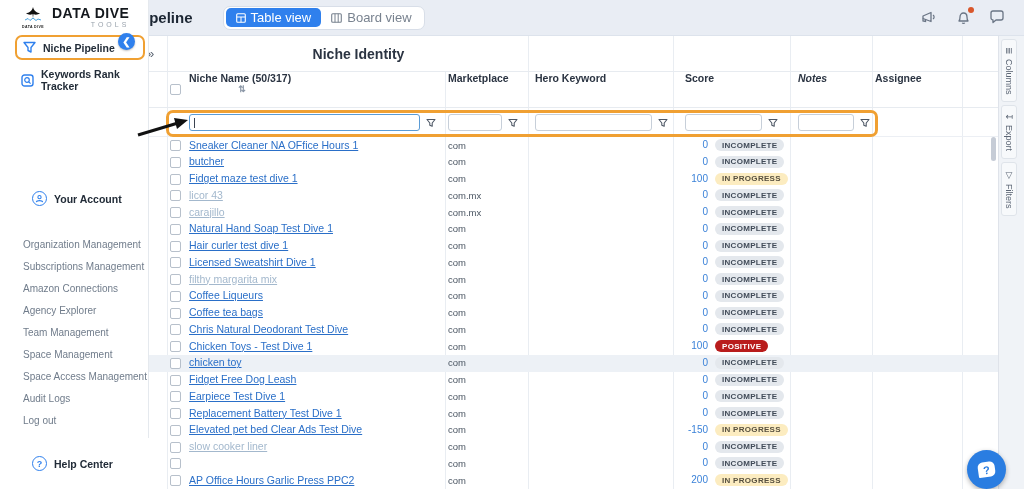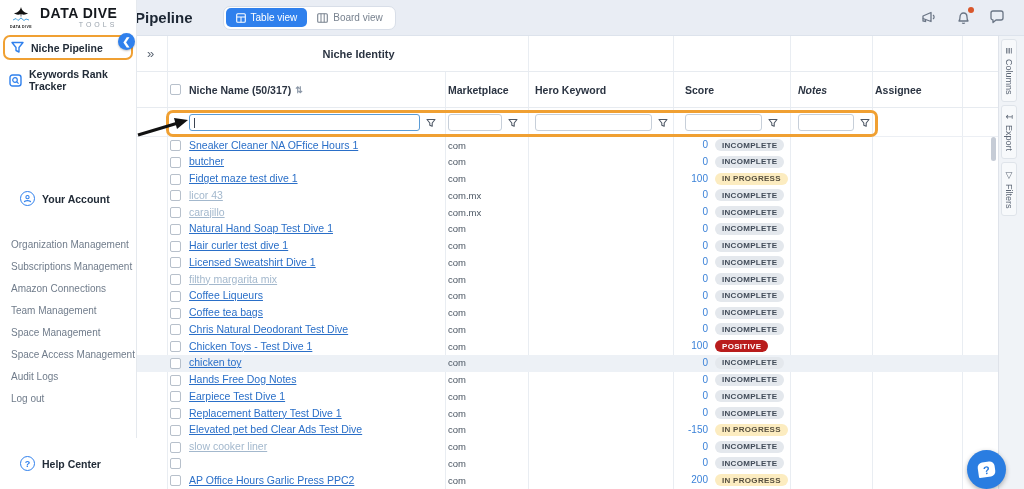--- a/index.html
+++ b/index.html
@@ -20,7 +20,7 @@
   .notif-dot { position:absolute; top:-2px; right:-2px; width:6px; height:6px; border-radius:50%; background:#d9572b; }
 
   
-  #sidebar { position:absolute; left:0; top:0; width:137px; height:438px; background:#fff;
+  #sidebar { position:absolute; left:12px; top:0; width:137px; height:438px; background:#fff;
     border-right:1px solid #e5e9ee; z-index:3; }
   #logo { display:flex; align-items:center; padding:5px 6px 0 8px; gap:6px; }
   #logo-mark { width:26px; display:flex; flex-direction:column; align-items:center; }

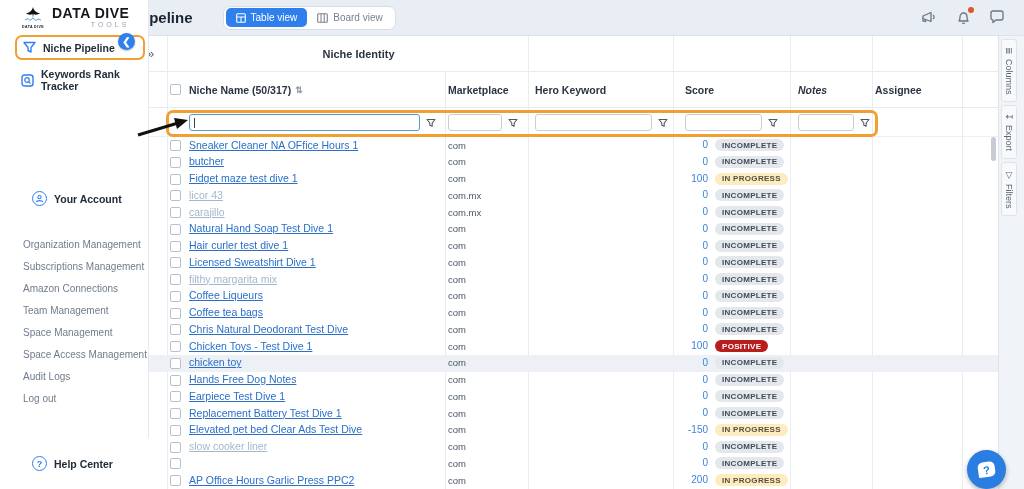--- a/index.html
+++ b/index.html
@@ -12,7 +12,7 @@
   #page-title { margin-left:20px; font-size:15px; font-weight:bold; color:#1c2633; }
   #view-toggle { margin-left:30px; background:#fff; border:1px solid #d8dee8; border-radius:7px;
     padding:2px; display:flex; align-items:center; height:24px; }
-  .view-btn { display:flex; align-items:center; gap:5px; font-size:10px; padding:2px 10px;
+  .view-btn { display:flex; align-items:center; gap:5px; font-size:13px; padding:2px 10px;
     border-radius:5px; height:19px; color:#78828f; }
   .view-btn.active { background:#2f80ed; color:#fff; }
   #topbar-icons { margin-left:auto; margin-right:18px; display:flex; gap:16px; align-items:center; }

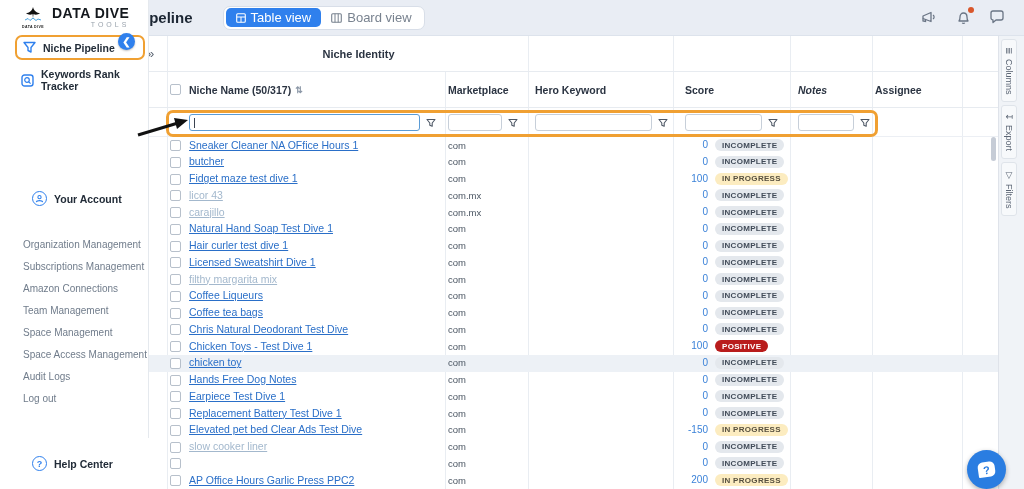--- a/index.html
+++ b/index.html
@@ -50,7 +50,7 @@
   #group-row { position:absolute; left:0; top:0; width:861px; height:36px; border-bottom:1px solid #e7ebf0; }
   #expand-icon { position:absolute; left:10px; top:10px; font-size:13px; color:#5a6472; }
   #group-label { position:absolute; left:52px; top:0; width:339px; height:36px; display:flex;
-    align-items:center; justify-content:center; font-size:11px; font-weight:600; color:#2b3442; }
+    align-items:center; justify-content:center; font-size:14px; font-weight:600; color:#2b3442; }
   #header-row { position:absolute; left:0; top:36px; width:861px; height:36px; border-bottom:1px solid #e7ebf0; }
   .th { position:absolute; top:0; height:36px; display:flex; align-items:center; font-size:10.5px;
     font-weight:600; color:#2b3442; }

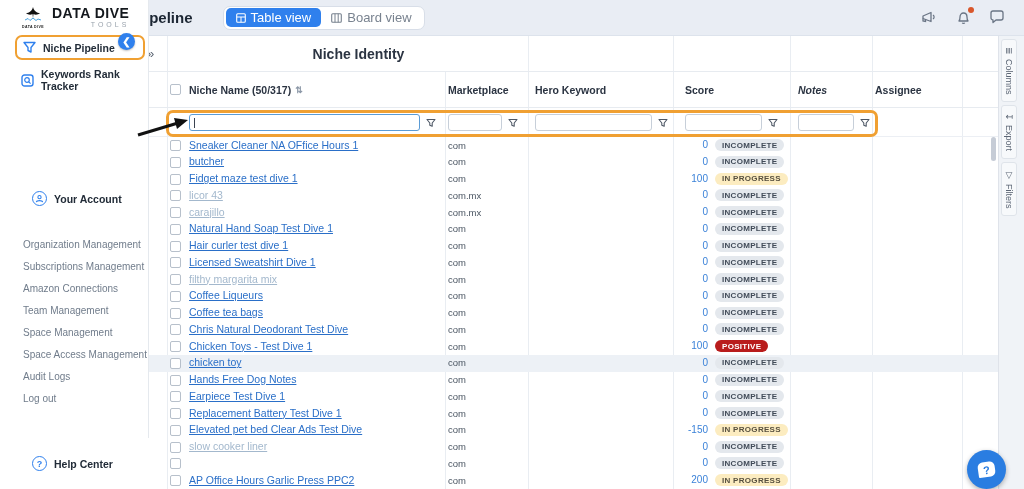--- a/index.html
+++ b/index.html
@@ -53,7 +53,7 @@
     align-items:center; justify-content:center; font-size:14px; font-weight:600; color:#2b3442; }
   #header-row { position:absolute; left:0; top:36px; width:861px; height:36px; border-bottom:1px solid #e7ebf0; }
   .th { position:absolute; top:0; height:36px; display:flex; align-items:center; font-size:10.5px;
-    font-weight:600; color:#2b3442; }
+    font-weight:600; color:#2b3442;flex-direction:column; }
   .checkbox { width:11px; height:11px; border:1.4px solid #b7c0cb; border-radius:2px; background:#fff; }
   #sort-icon { font-size:9px; color:#8a96a6; margin-left:4px; }
 

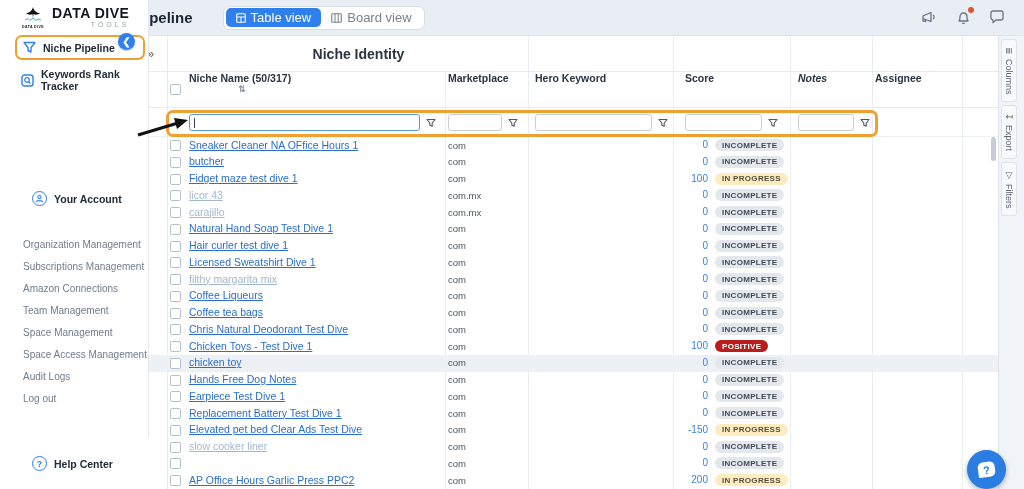--- a/index.html
+++ b/index.html
@@ -151,6 +151,7 @@
       <div class="mgmt-link">Organization Management</div>
       <div class="mgmt-link">Subscriptions Management</div>
       <div class="mgmt-link">Amazon Connections</div>
+      <div class="mgmt-link">Agency Explorer</div>
       <div class="mgmt-link">Team Management</div>
       <div class="mgmt-link">Space Management</div>
       <div class="mgmt-link">Space Access Management</div>

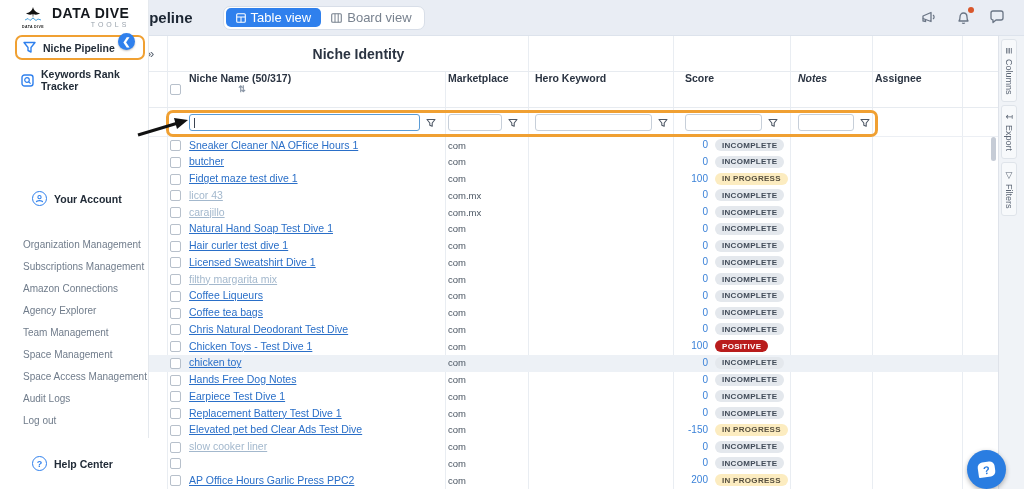--- a/index.html
+++ b/index.html
@@ -391,7 +391,7 @@
       </div>
       <div class="trow">
         <span class="checkbox row-check"></span>
-        <a class="nname strong">Hands Free Dog Notes</a>
+        <a class="nname strong">Fidget Free Dog Leash</a>
         <span class="mkt">com</span>
         <span class="score-num">0</span>
         <span class="badge" style="background: rgb(228, 232, 237); color: rgb(65, 75, 88);">INCOMPLETE</span>

